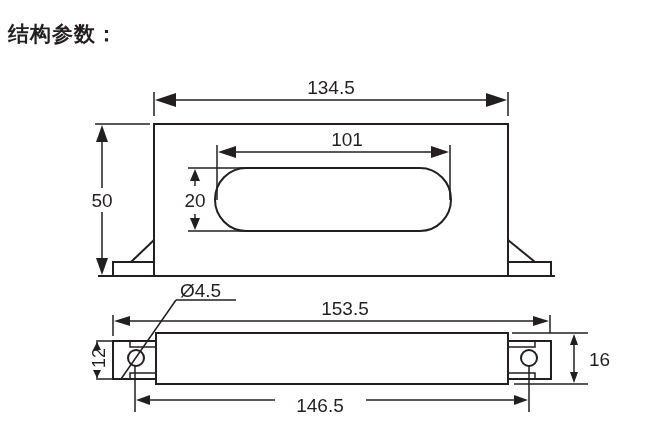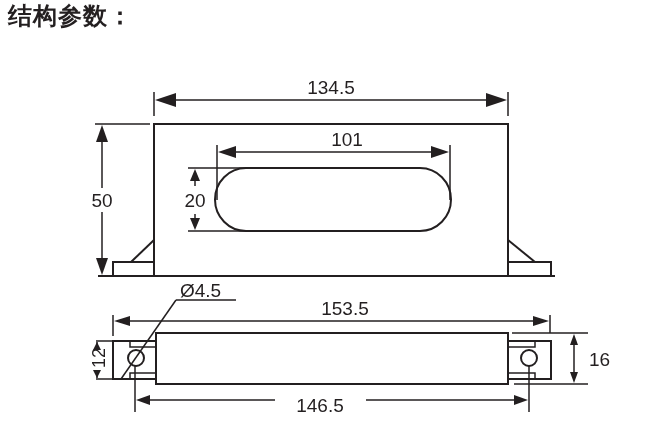--- a/index.html
+++ b/index.html
@@ -5,9 +5,9 @@
   html, body { margin: 0; padding: 0; background: #ffffff; }
   body { width: 650px; height: 443px; position: relative; overflow: hidden; }
   .title {
-    position: absolute; left: 8px; top: 0;
+    position: absolute; left: 8px; top: 20px;
     font-family: Liberation Mono, monospace; font-weight: bold;
-    font-size: 24px; color: #231f20; letter-spacing: 1px;
+    font-size: 21px; color: #231f20; letter-spacing: 1px;
   }
   svg { position: absolute; left: 0; top: 0; }
   .ln { stroke: #231f20; stroke-width: 2; fill: none; }

